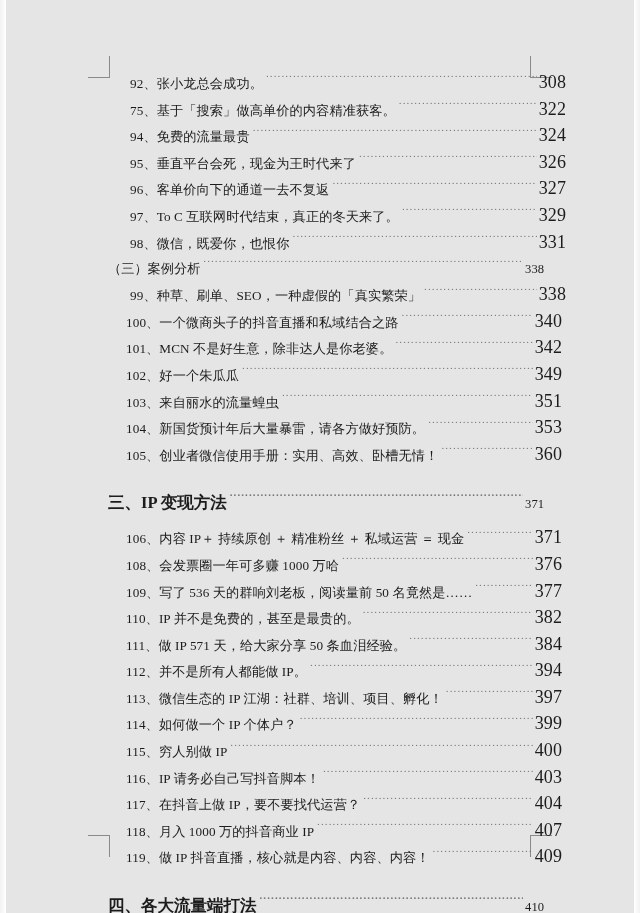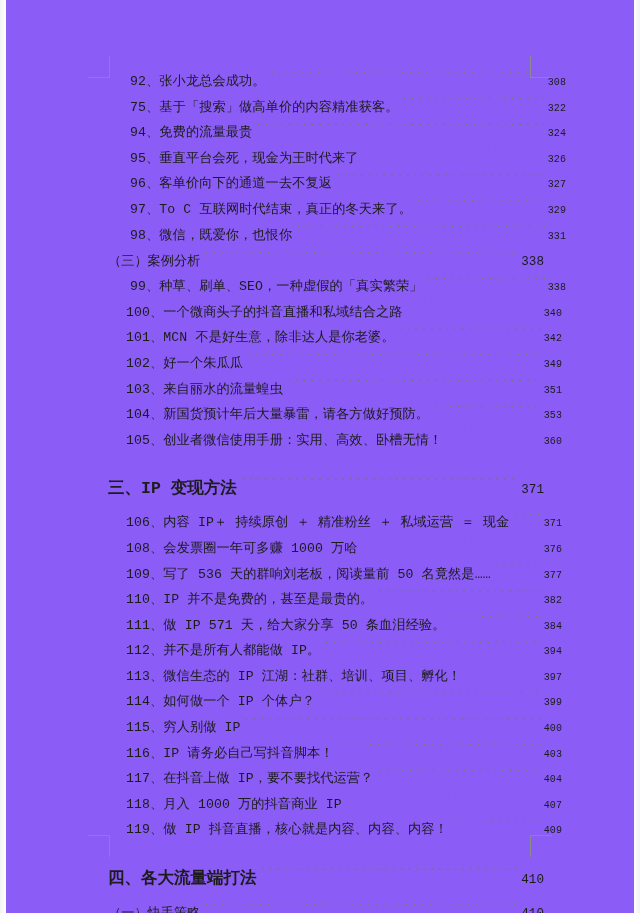--- a/index.html
+++ b/index.html
@@ -23,8 +23,7 @@
     top: 0;
     width: 640px;
     height: 913px;
-    background: #8b5cf6;
-    font-family: Liberation Mono, monospace;
+    background: #e5e5e5;
   }
 
   

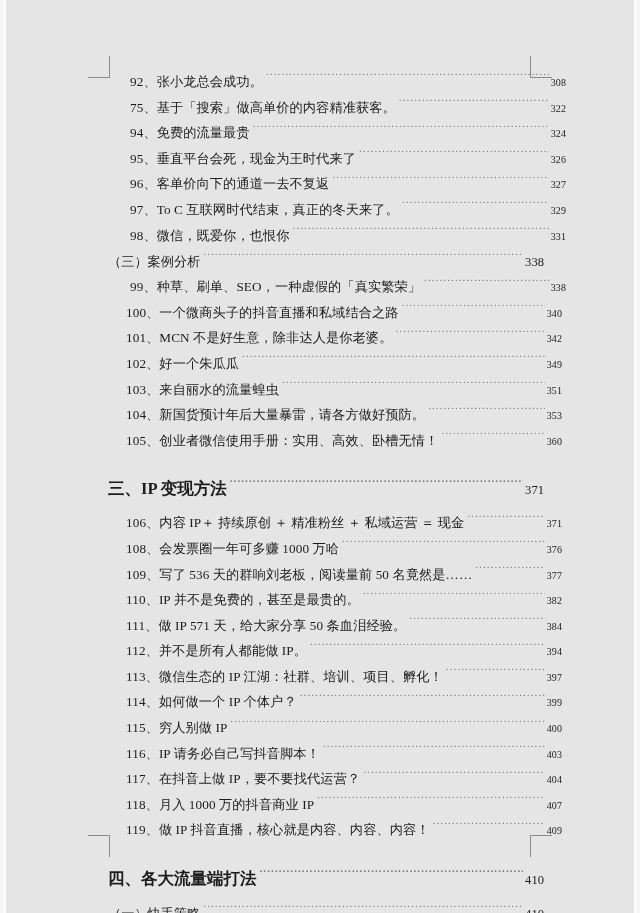--- a/index.html
+++ b/index.html
@@ -118,7 +118,7 @@
     line-height: 24.6px;
     letter-spacing: 0.1px;
   }
-  .lvl-item .toc-page { font-size: 10px; }
+  .lvl-item .toc-page { font-size: 18px; }
 
   
   .lvl-item.wide { padding-left: 18px; }

